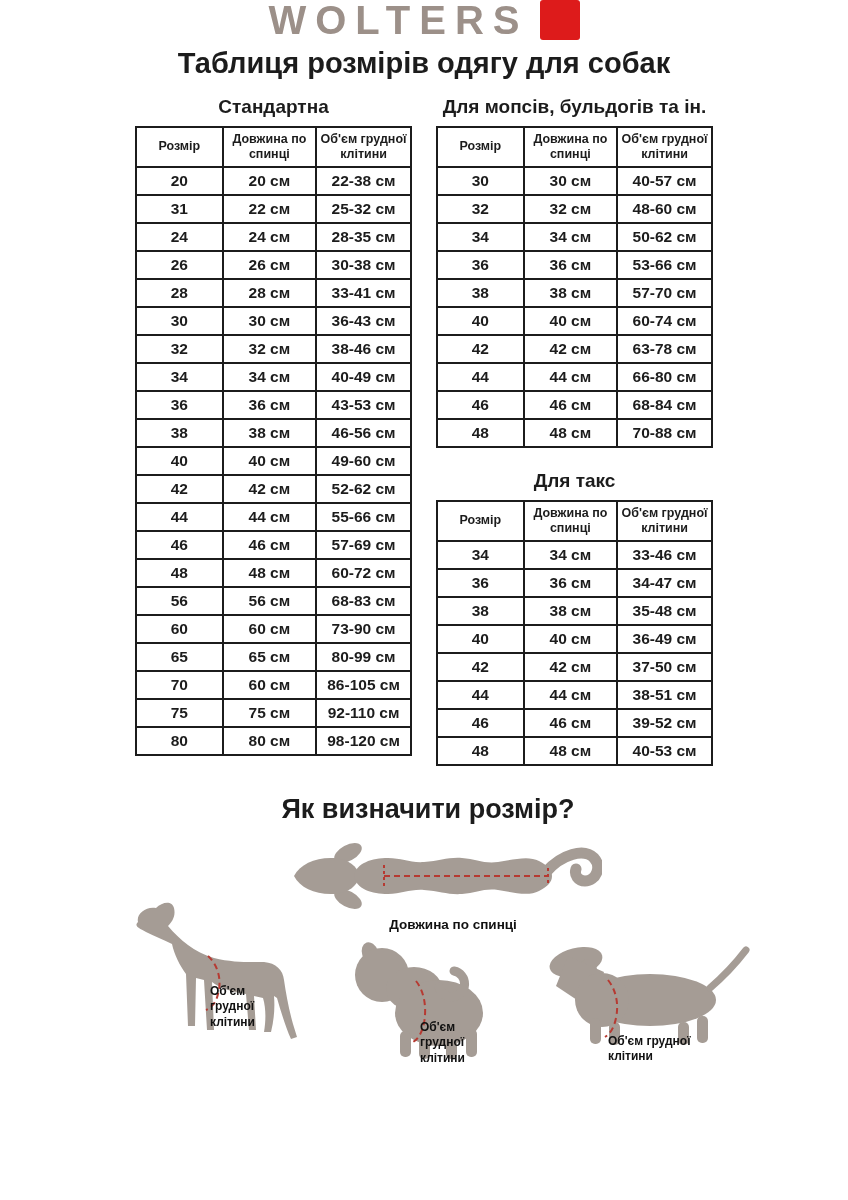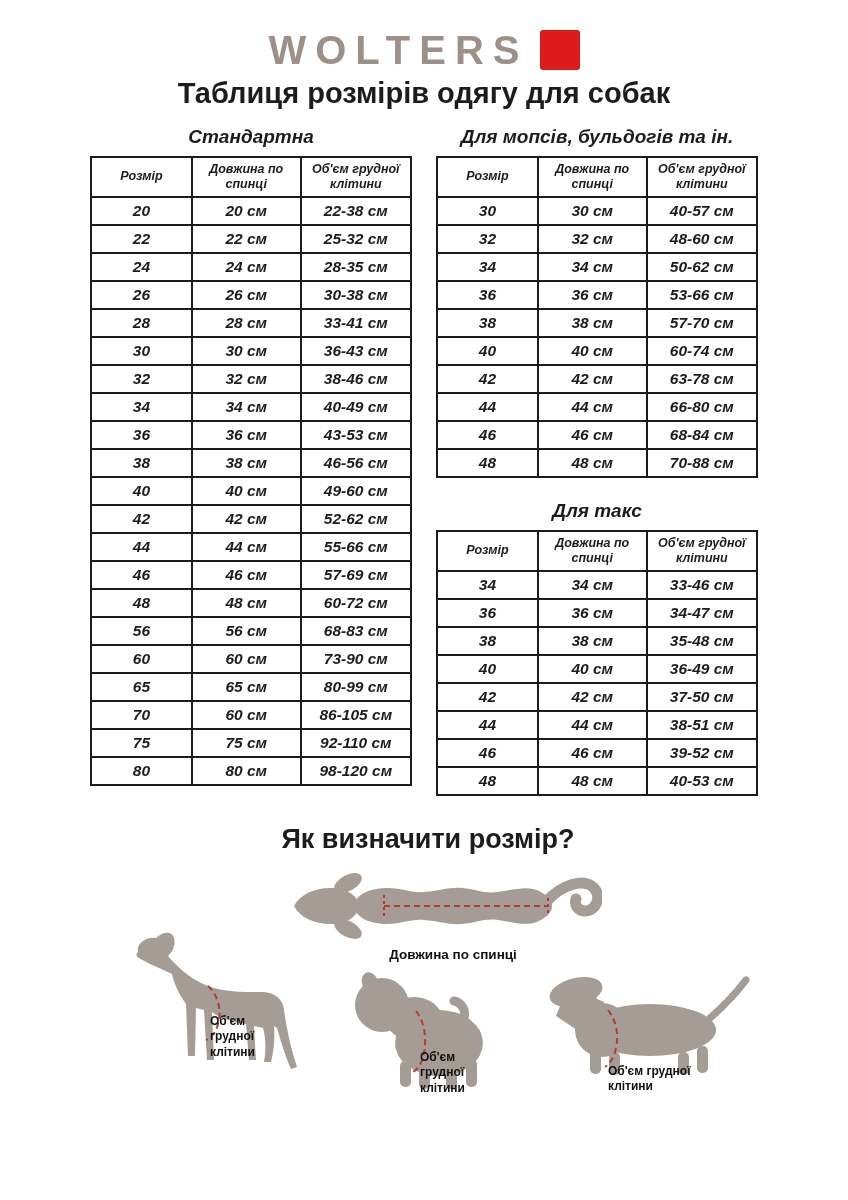--- a/index.html
+++ b/index.html
@@ -16,7 +16,7 @@
     font-family:"Liberation Sans",sans-serif;color:var(--ink);font-weight:700;
   }
   
-  .logo{display:flex;justify-content:center;align-items:center;gap:11px;padding-top:30px;}
+  .logo{display:flex;justify-content:center;align-items:center;gap:11px;}
   .logo-text{font-size:40px;font-weight:700;letter-spacing:9px;color:var(--logo-gray);line-height:1;}
   .logo-mark{width:40px;height:40px;background:var(--brand-red);border-radius:3px;flex:0 0 auto;}
   h1.page-title{font-size:29px;text-align:center;margin:7px 8px 16px;letter-spacing:0;}

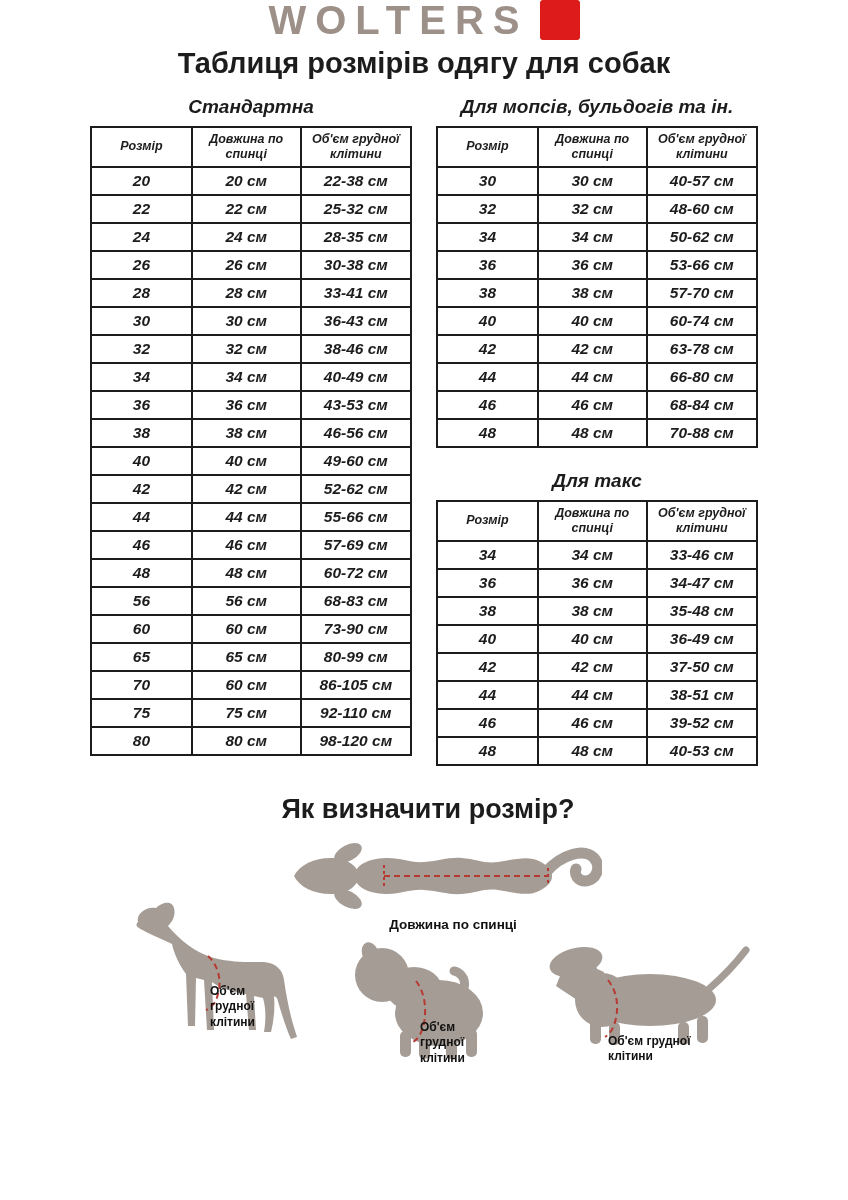--- a/index.html
+++ b/index.html
@@ -22,7 +22,7 @@
   h1.page-title{font-size:29px;text-align:center;margin:7px 8px 16px;letter-spacing:0;}
   
   .tables{display:flex;justify-content:center;align-items:flex-start;gap:24px;}
-  .tcol{width:322px;font-style:italic;}
+  .tcol{width:277px;}
   .tbl-title{font-size:19px;text-align:center;margin:0 0 8px;line-height:1.15;}
   .tbl-title.gap{margin-top:22px;}
   table.size-table{width:100%;border-collapse:collapse;table-layout:fixed;}

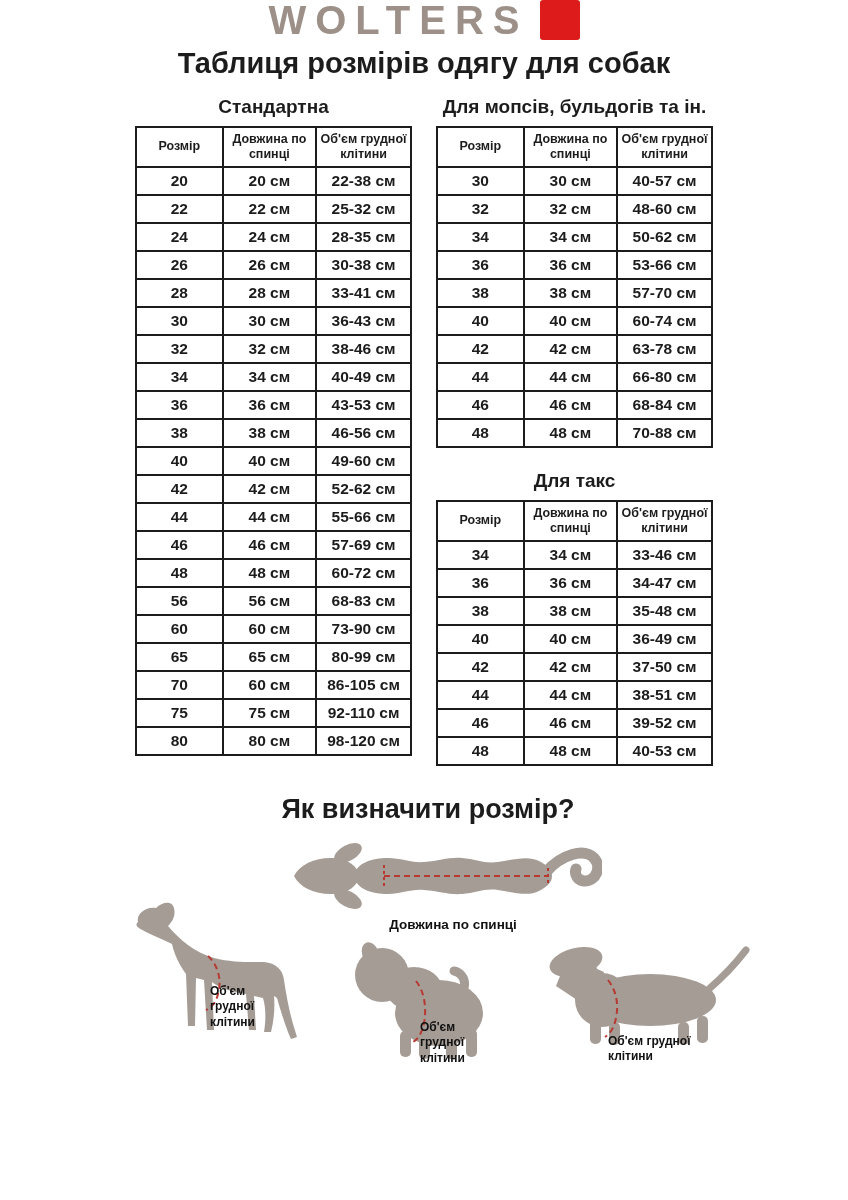--- a/index.html
+++ b/index.html
@@ -79,7 +79,7 @@
             <td>22-38 см</td>
           </tr>
           <tr>
-            <td>22</td>
+            <td>31</td>
             <td>22 см</td>
             <td>25-32 см</td>
           </tr>

